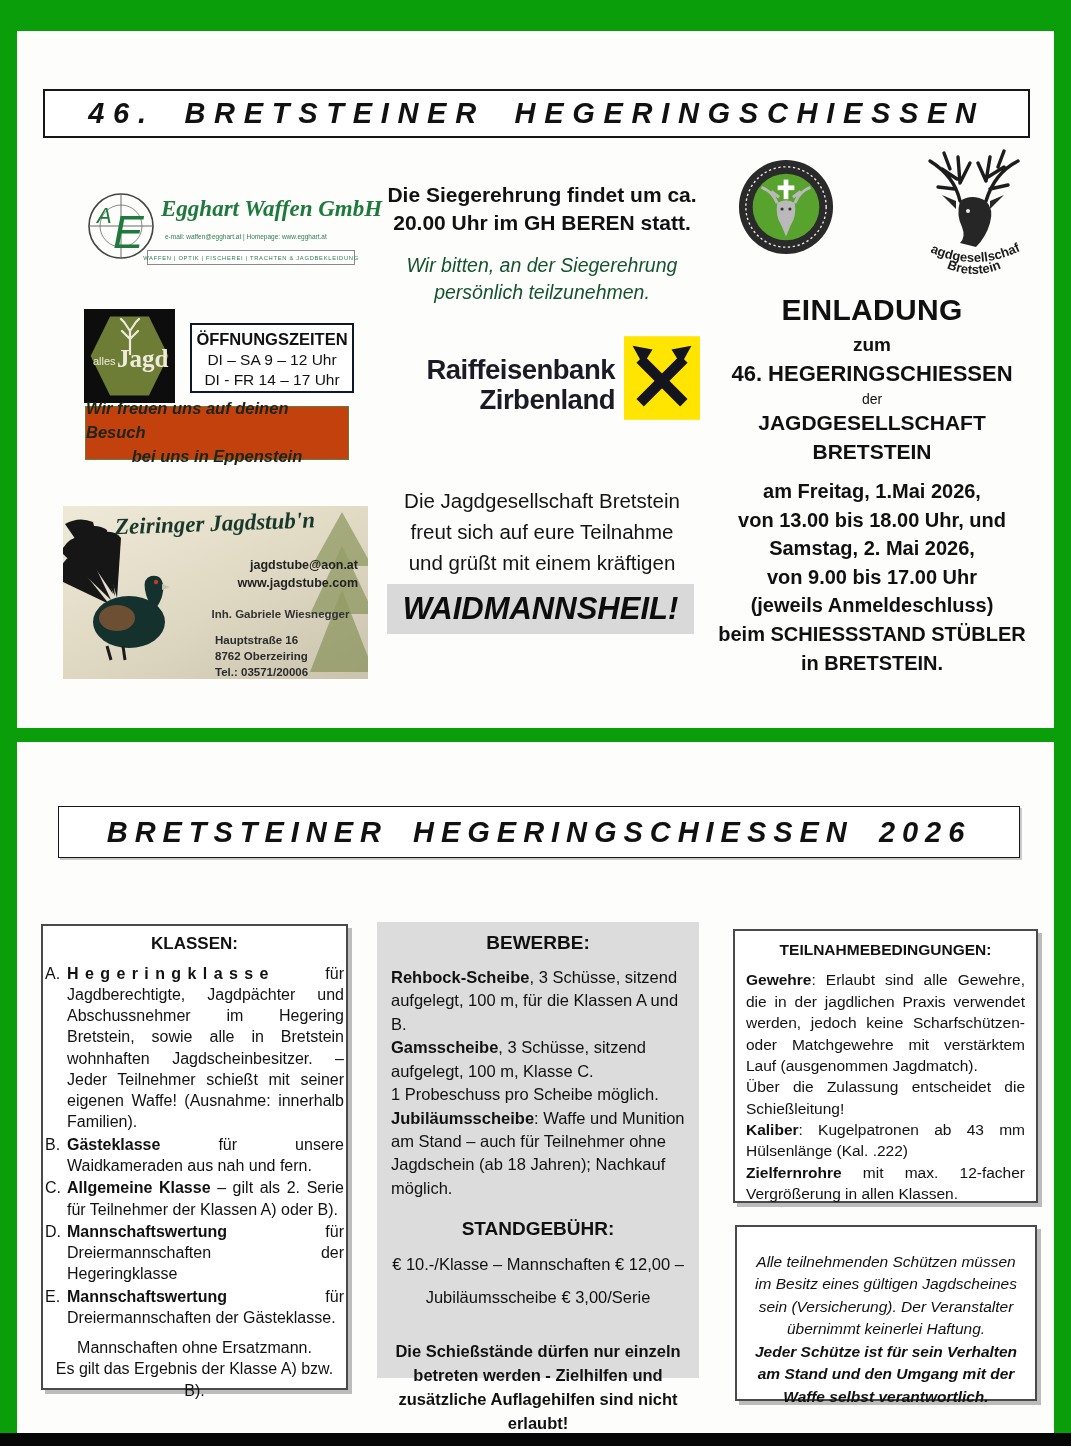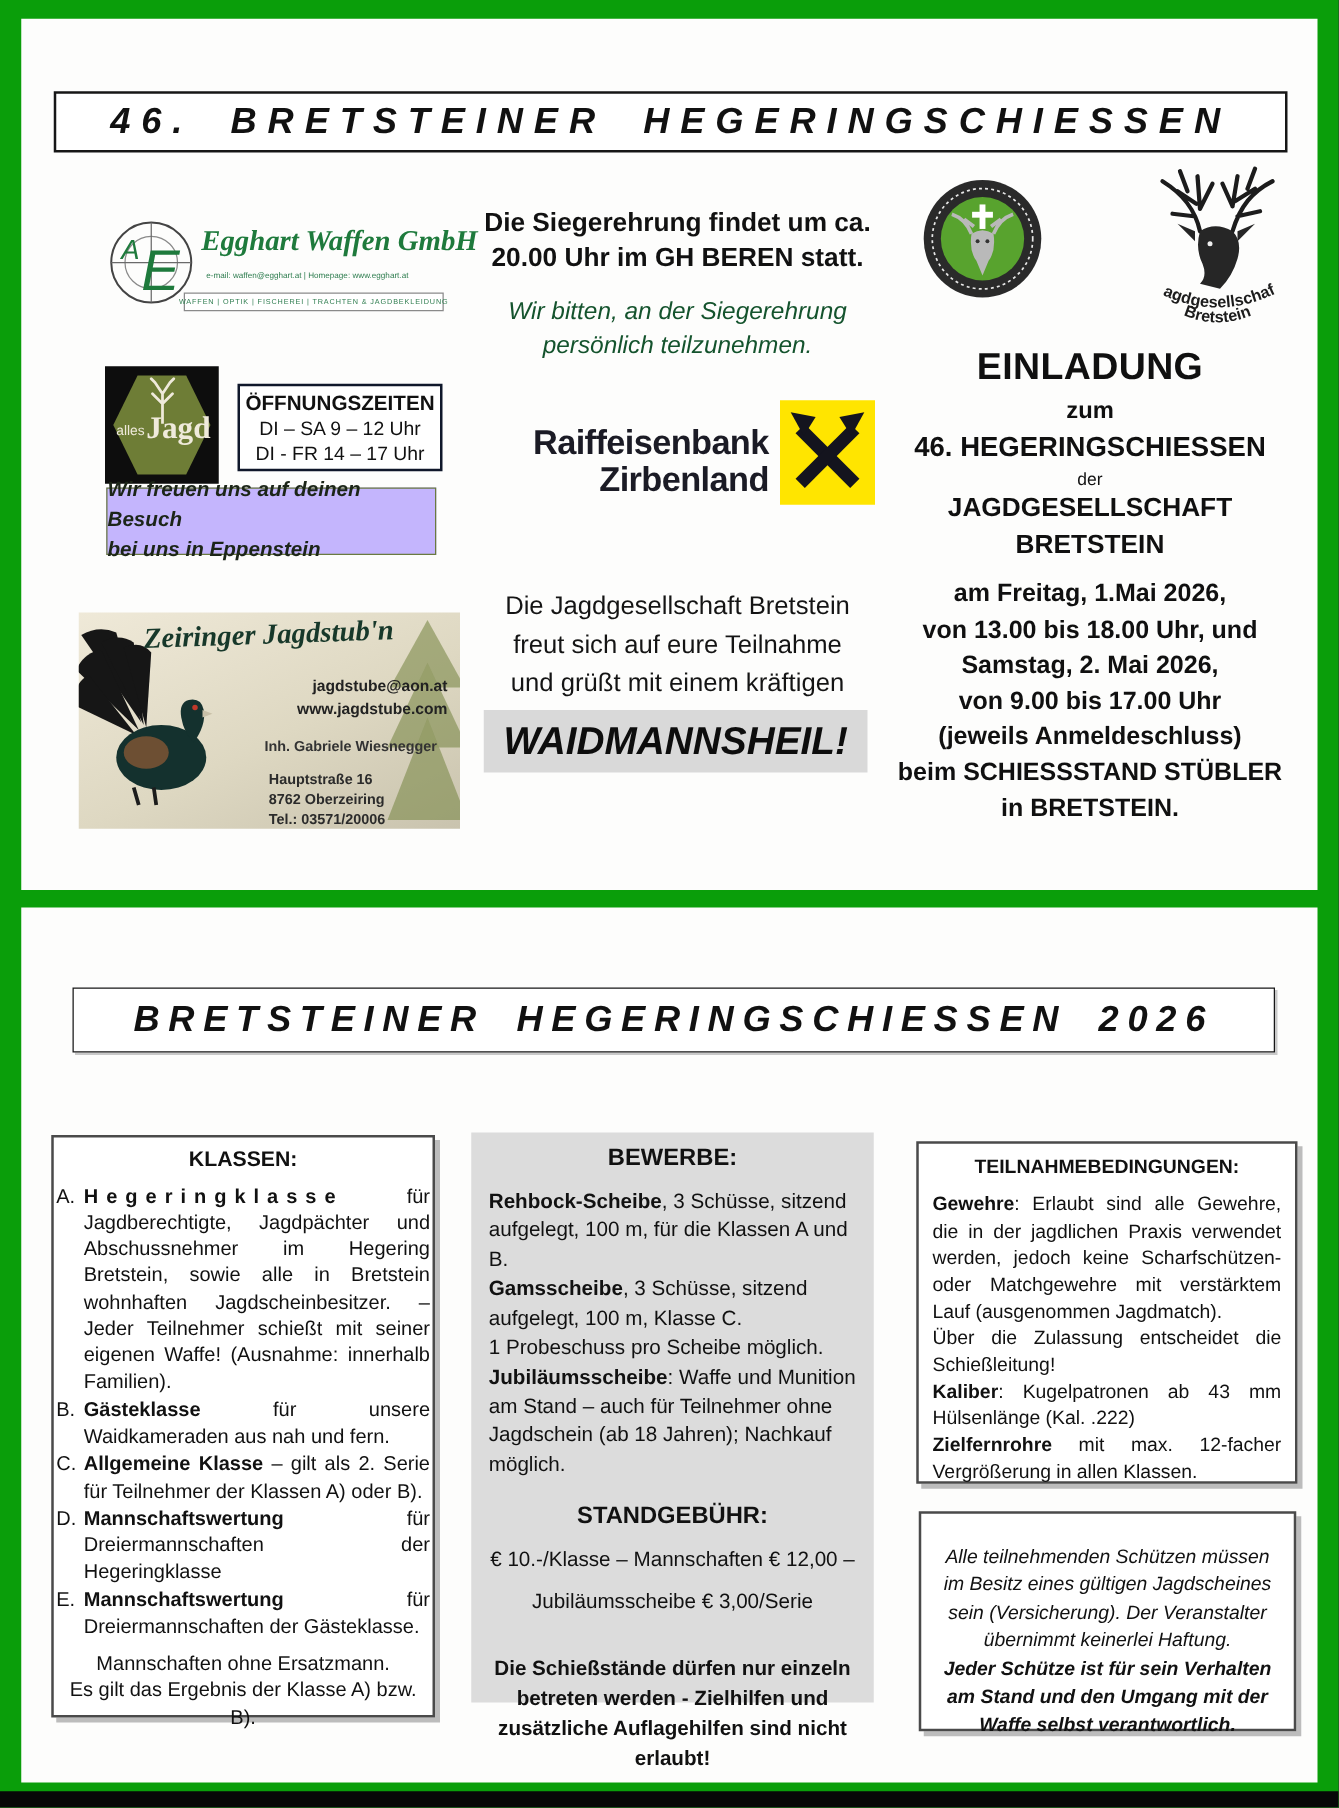--- a/index.html
+++ b/index.html
@@ -9,7 +9,7 @@
     font-family:"Liberation Sans", sans-serif; color:#111;
   }
   .abs { position:absolute; }
-  .panel { position:absolute; background:#fdfdfc; }
+  .panel { position:absolute; background:#fdfdfc;margin-top:16px; }
   .panel-top    { left:17px; top:15px;  width:1037px; height:697px; }
   .panel-bottom { left:17px; top:726px; width:1037px; height:700px; }
   .black-strip  { position:absolute; left:0; bottom:0; width:100%; height:13px; background:#070707; }

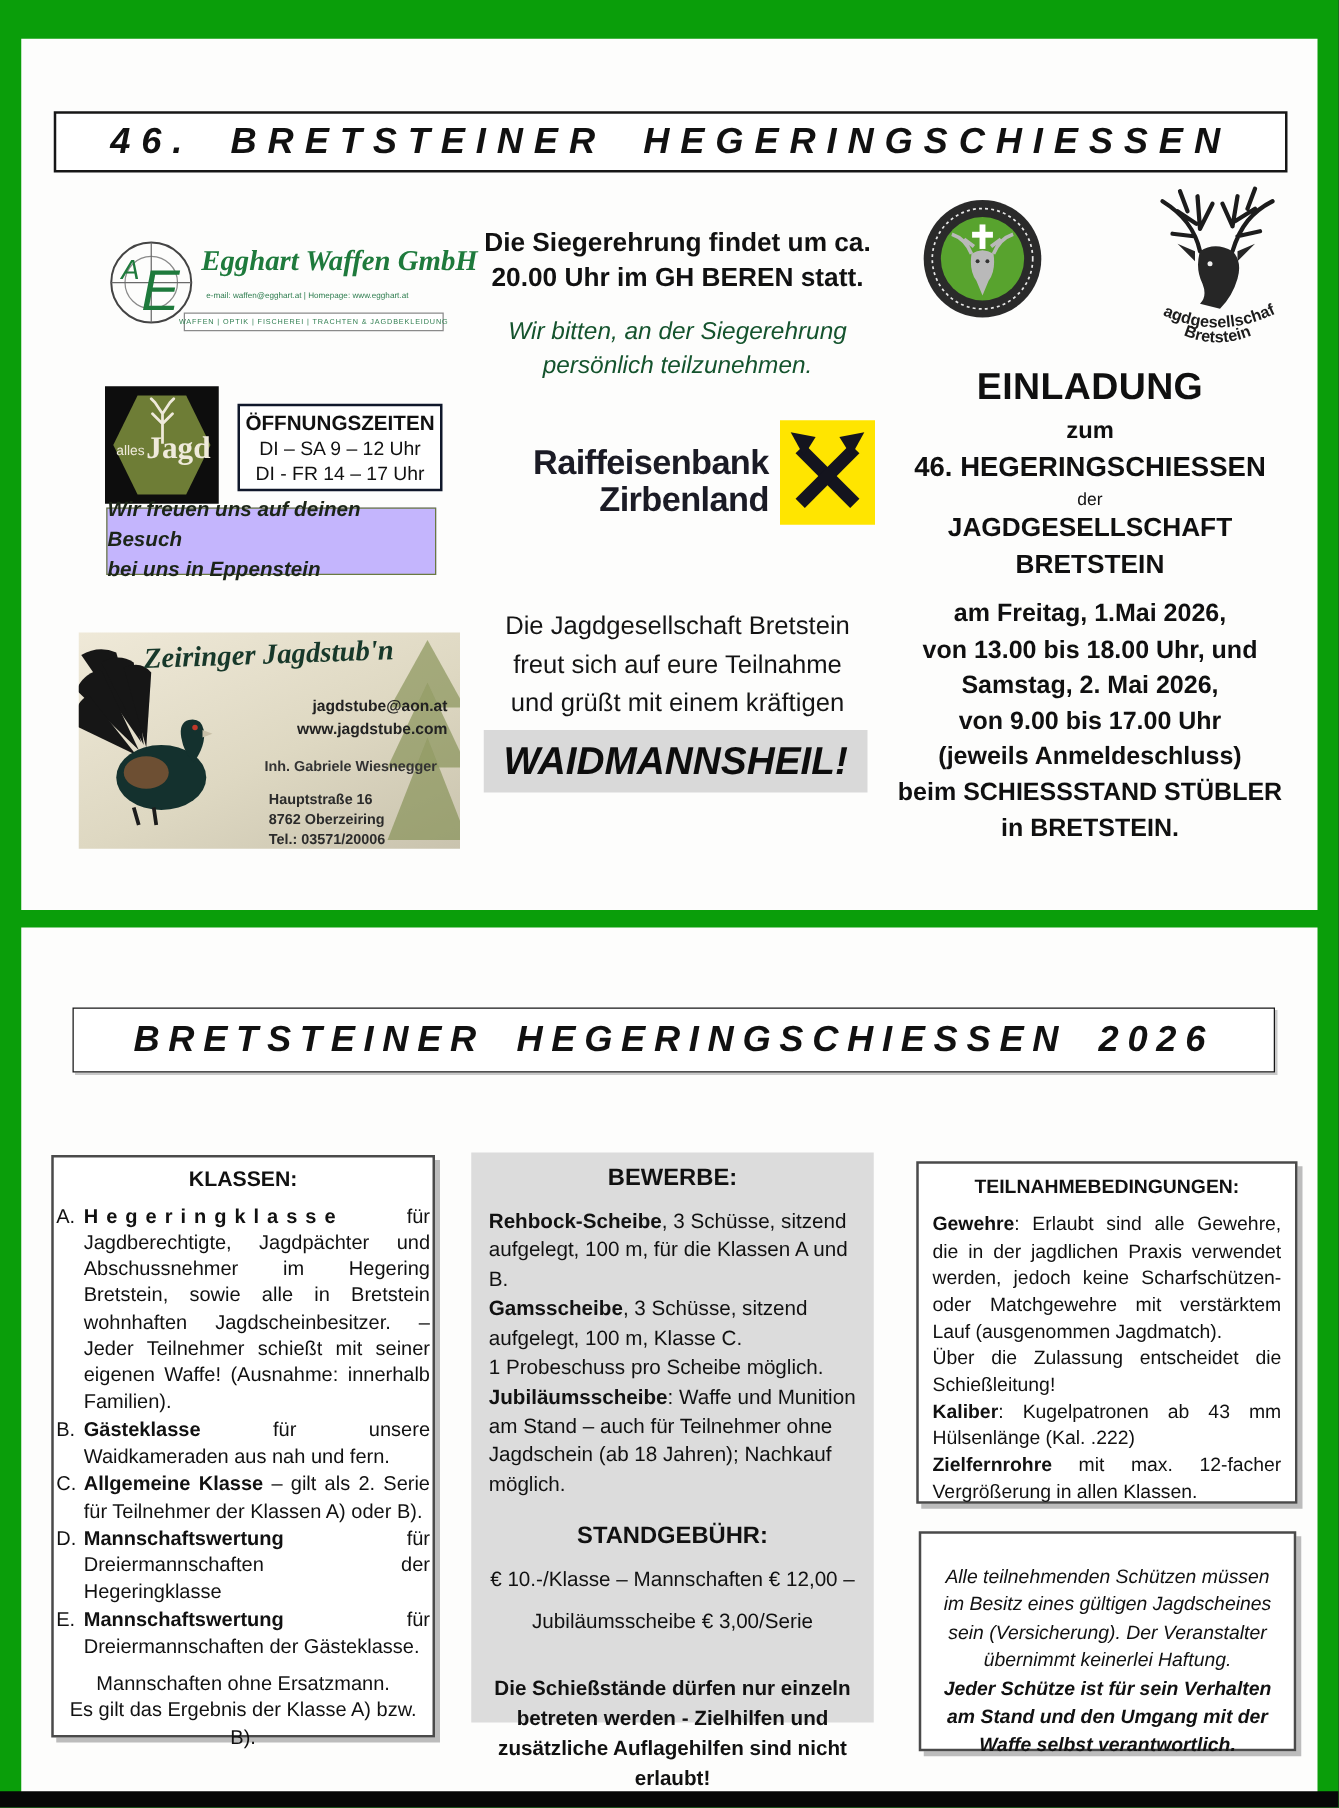--- a/index.html
+++ b/index.html
@@ -41,8 +41,8 @@
   .hours-line  { font-size:15.5px; margin-top:2px; }
 
   
-  #visit-banner { left:68px; top:375px; width:262px; height:52px; background:#c4b5fd; border:1px solid #6a7a40;
-                  display:flex; flex-direction:column; justify-content:center;
+  #visit-banner { left:68px; top:375px; width:262px; height:52px; background:#c2410c; border:1px solid #6a7a40;
+                  display:flex; flex-direction:column; align-items:center; justify-content:center;
                   font-weight:bold; font-style:italic; font-size:16.5px; color:#1c2518; line-height:1.45; }
 
   

